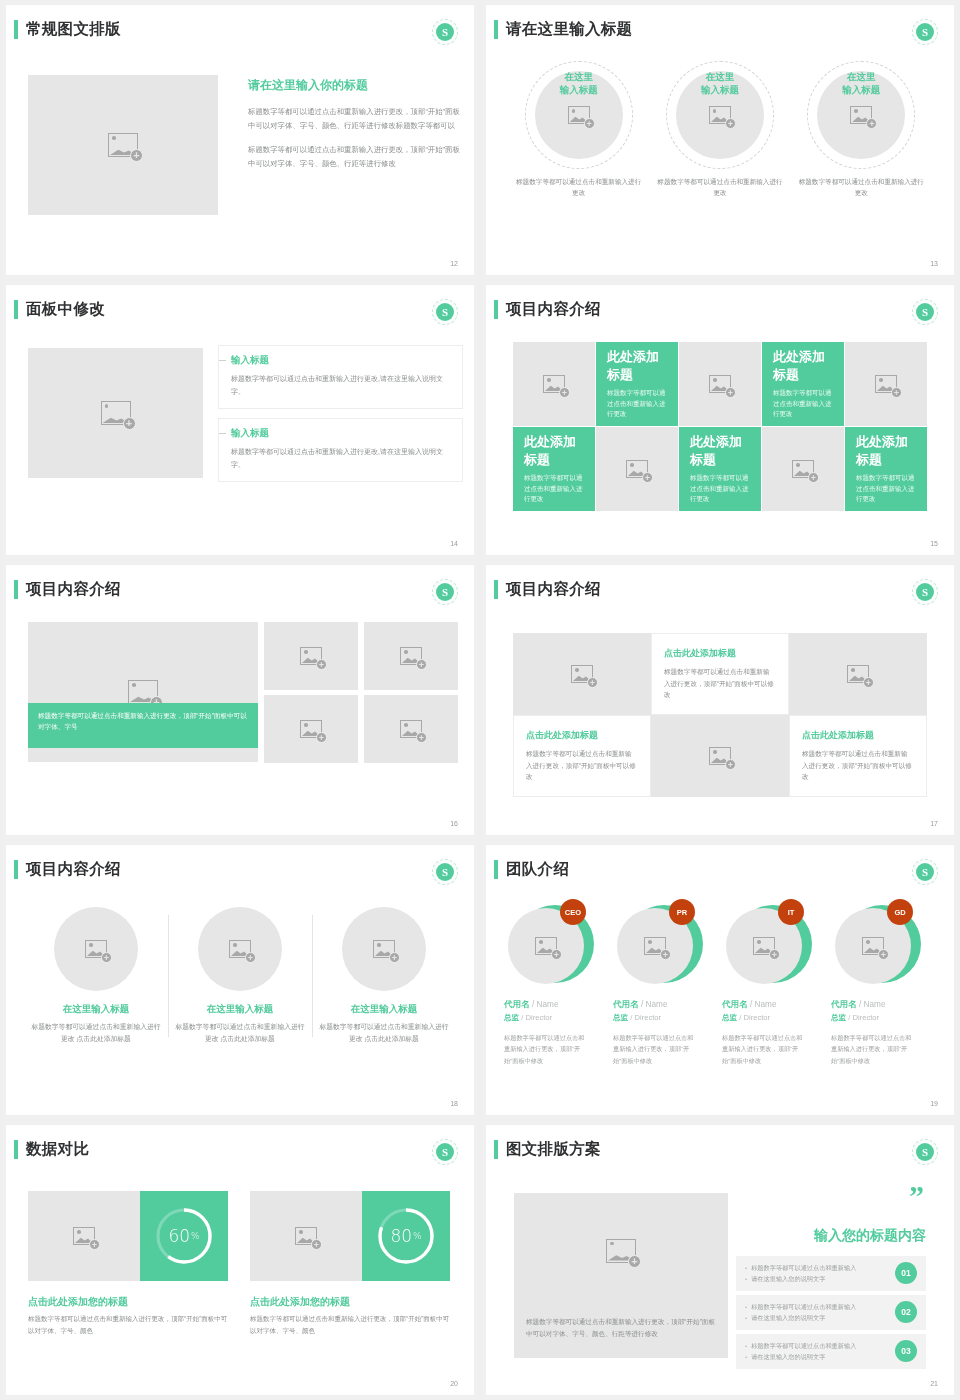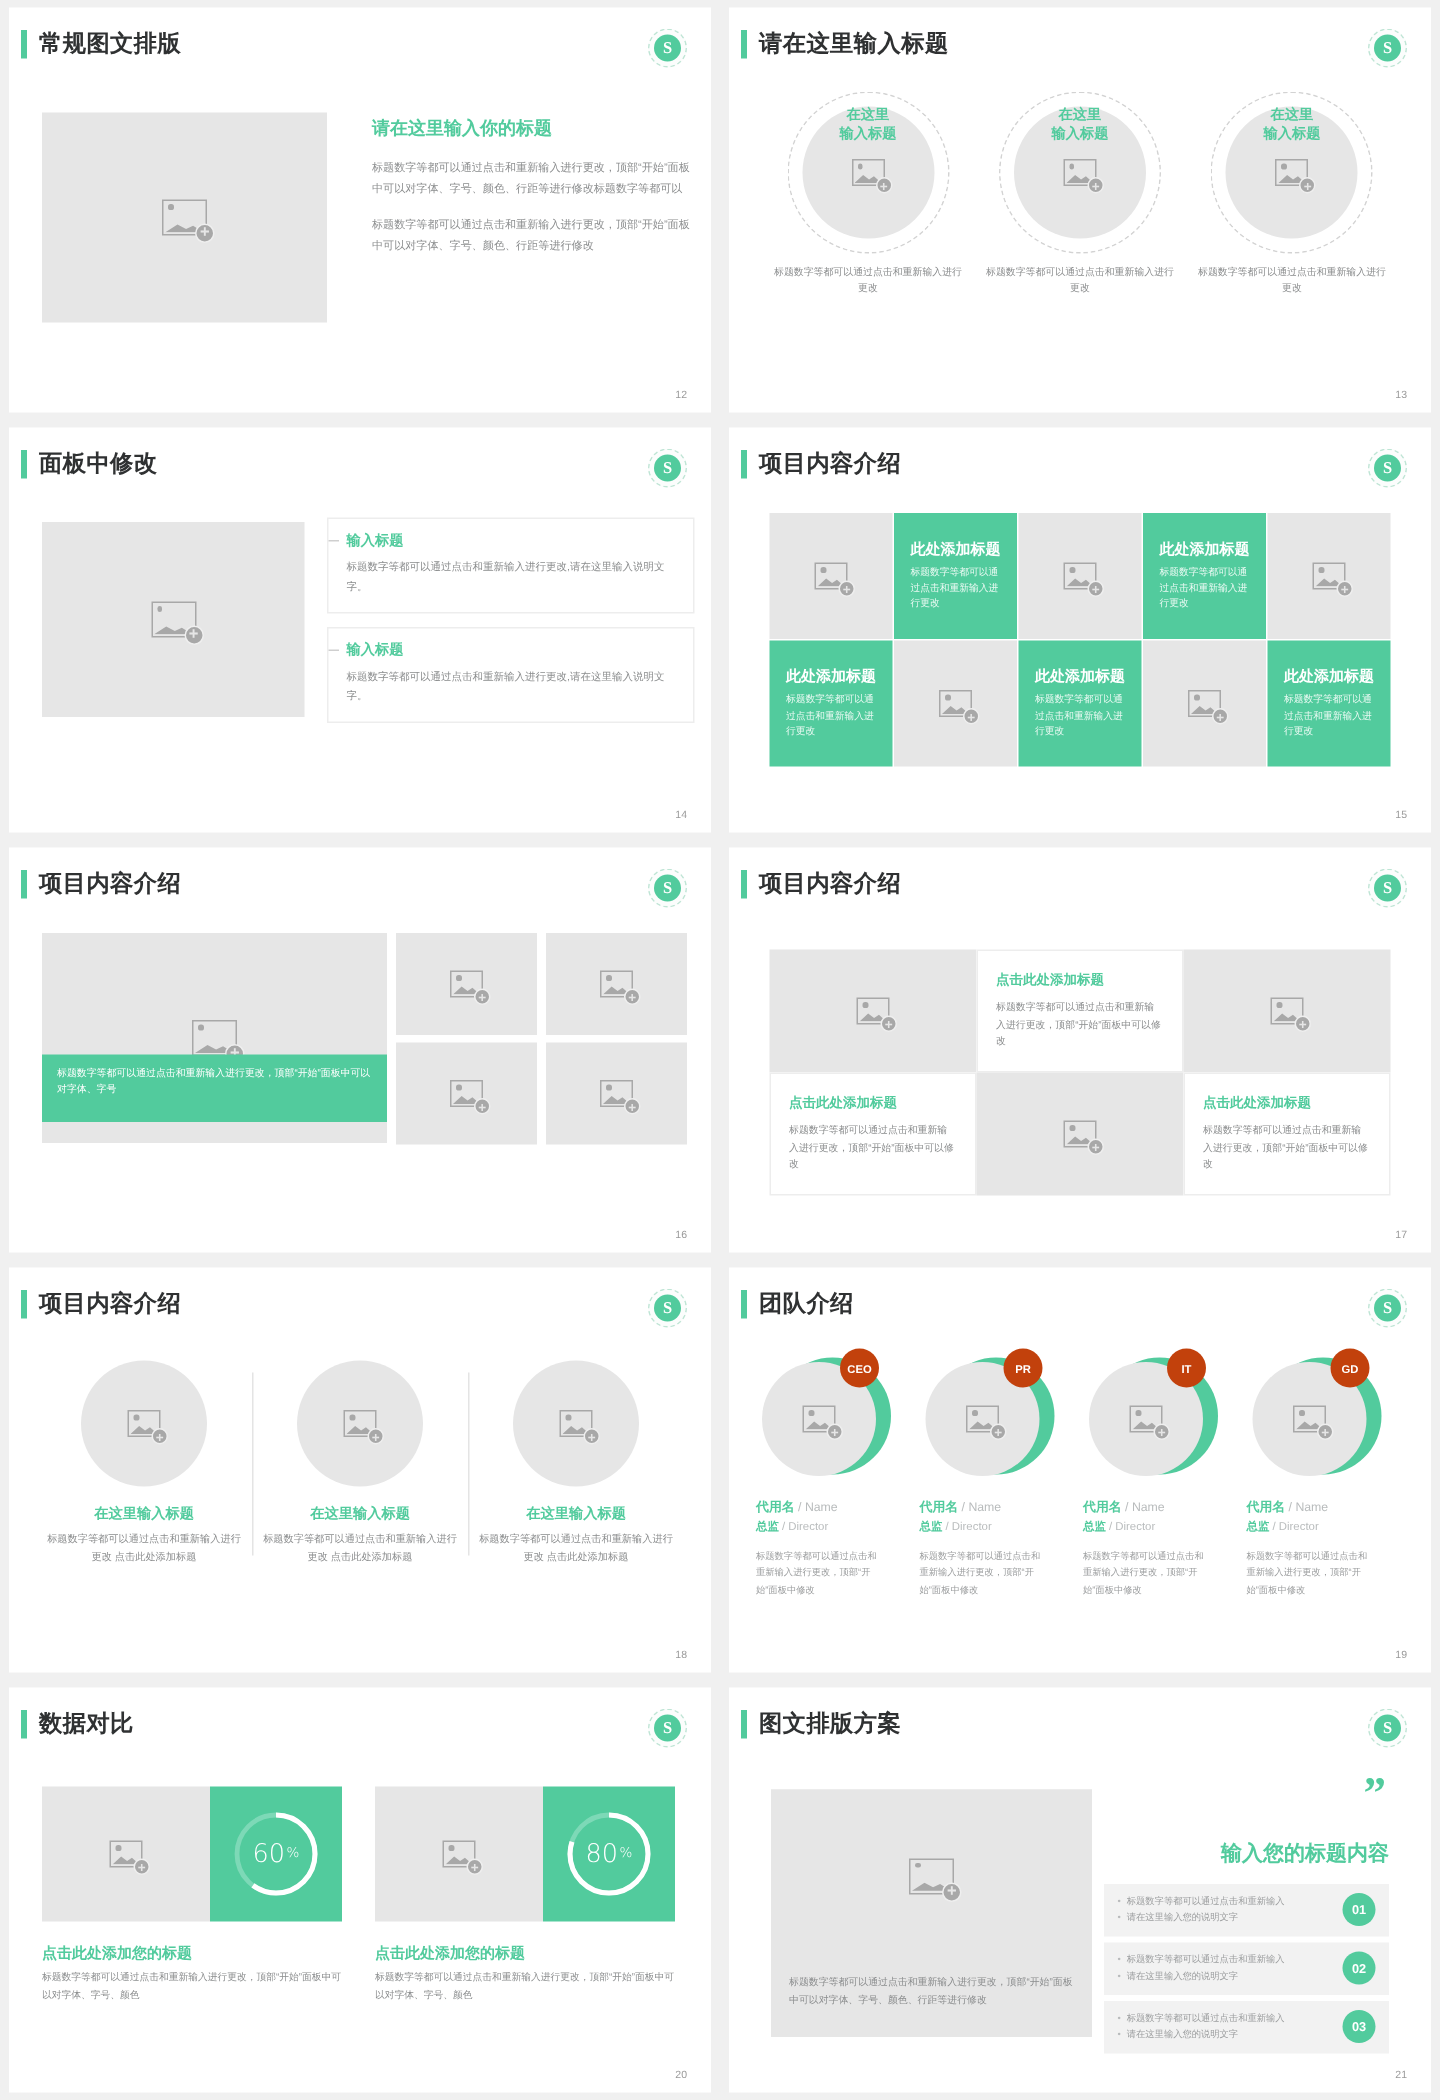--- a/index.html
+++ b/index.html
@@ -72,7 +72,7 @@
   .s15-cell { display:flex; align-items:center; justify-content:center; }
   .s15-cell.gray { background:#e6e6e6; }
   .s15-cell.green { background:#52cb9d; flex-direction:column; align-items:flex-start; justify-content:center; padding:0 11px; }
-  .s15-ct { color:#fff; font-size:10px; font-weight:bold; margin-bottom:4px; }
+  .s15-ct { color:#fff; font-size:13px; font-weight:bold; margin-bottom:4px; }
   .s15-cb { color:#eafaf3; font-size:6.5px; line-height:1.65; }
   
   .s16-main { position:absolute; left:22px; top:57px; width:230px; height:140px; }

